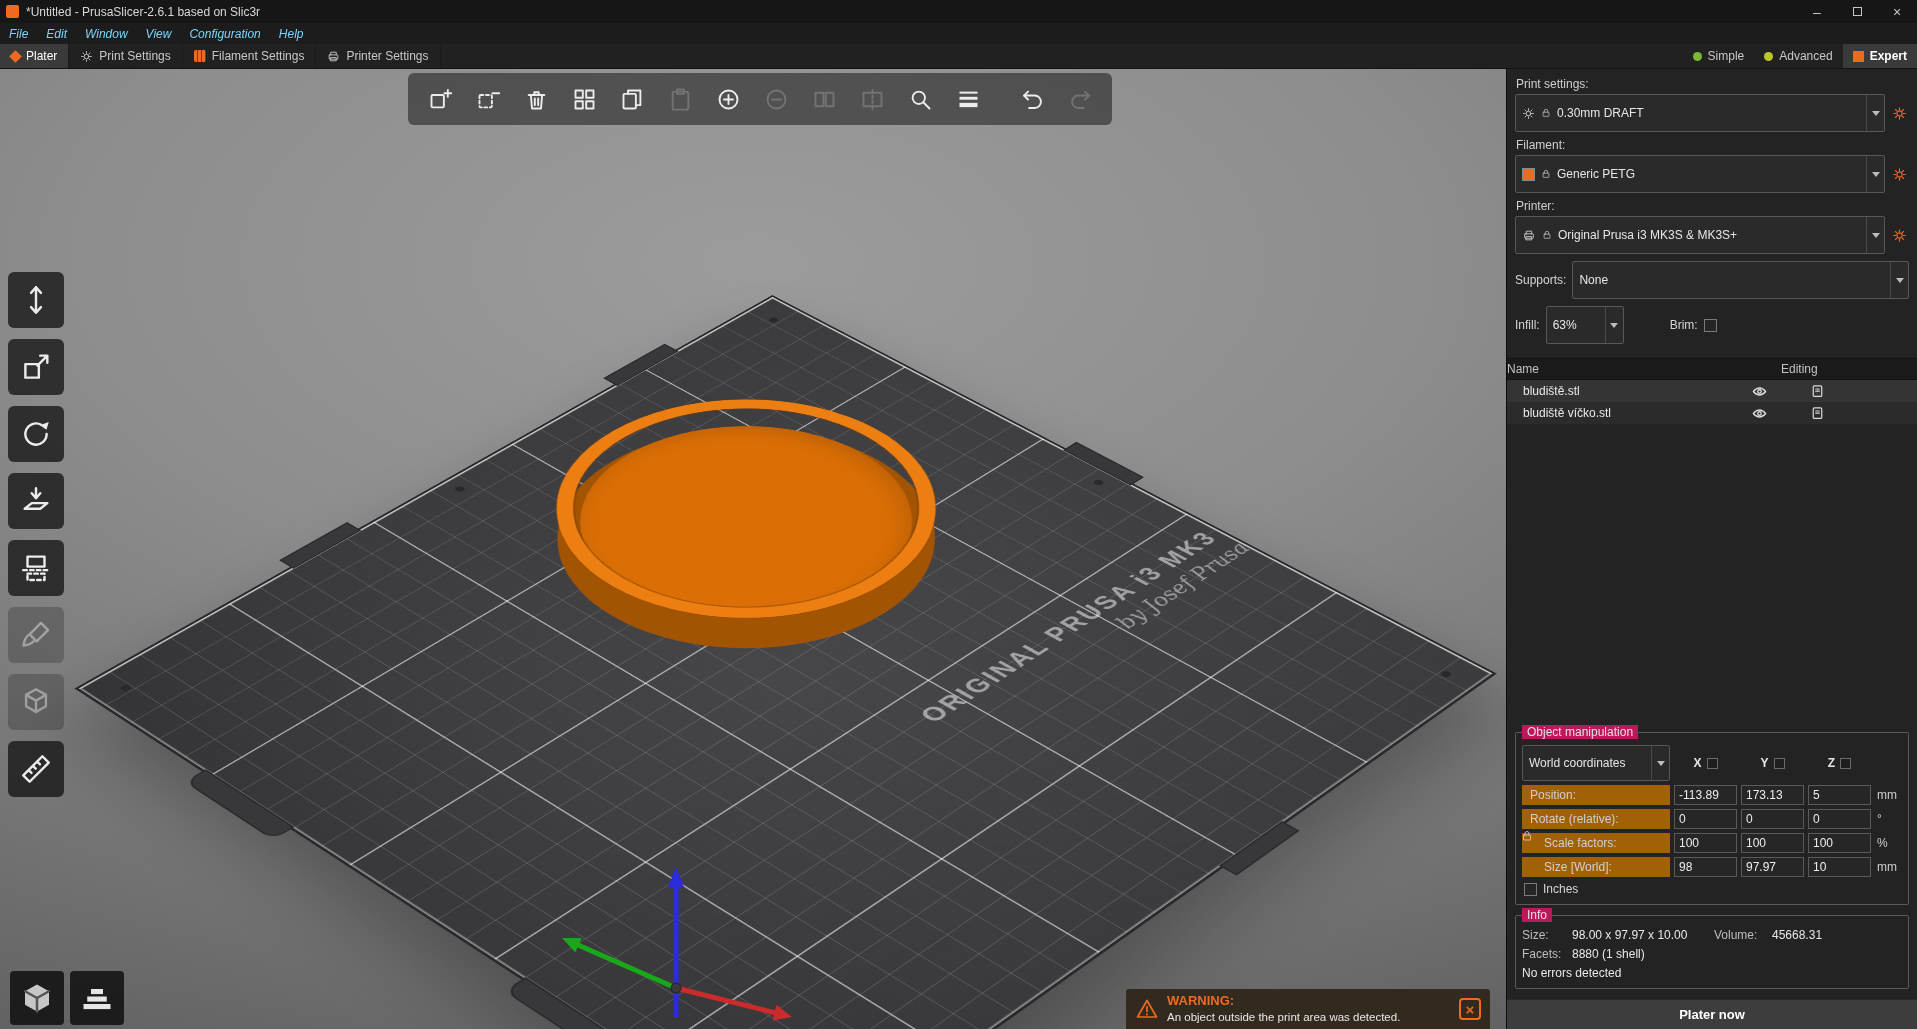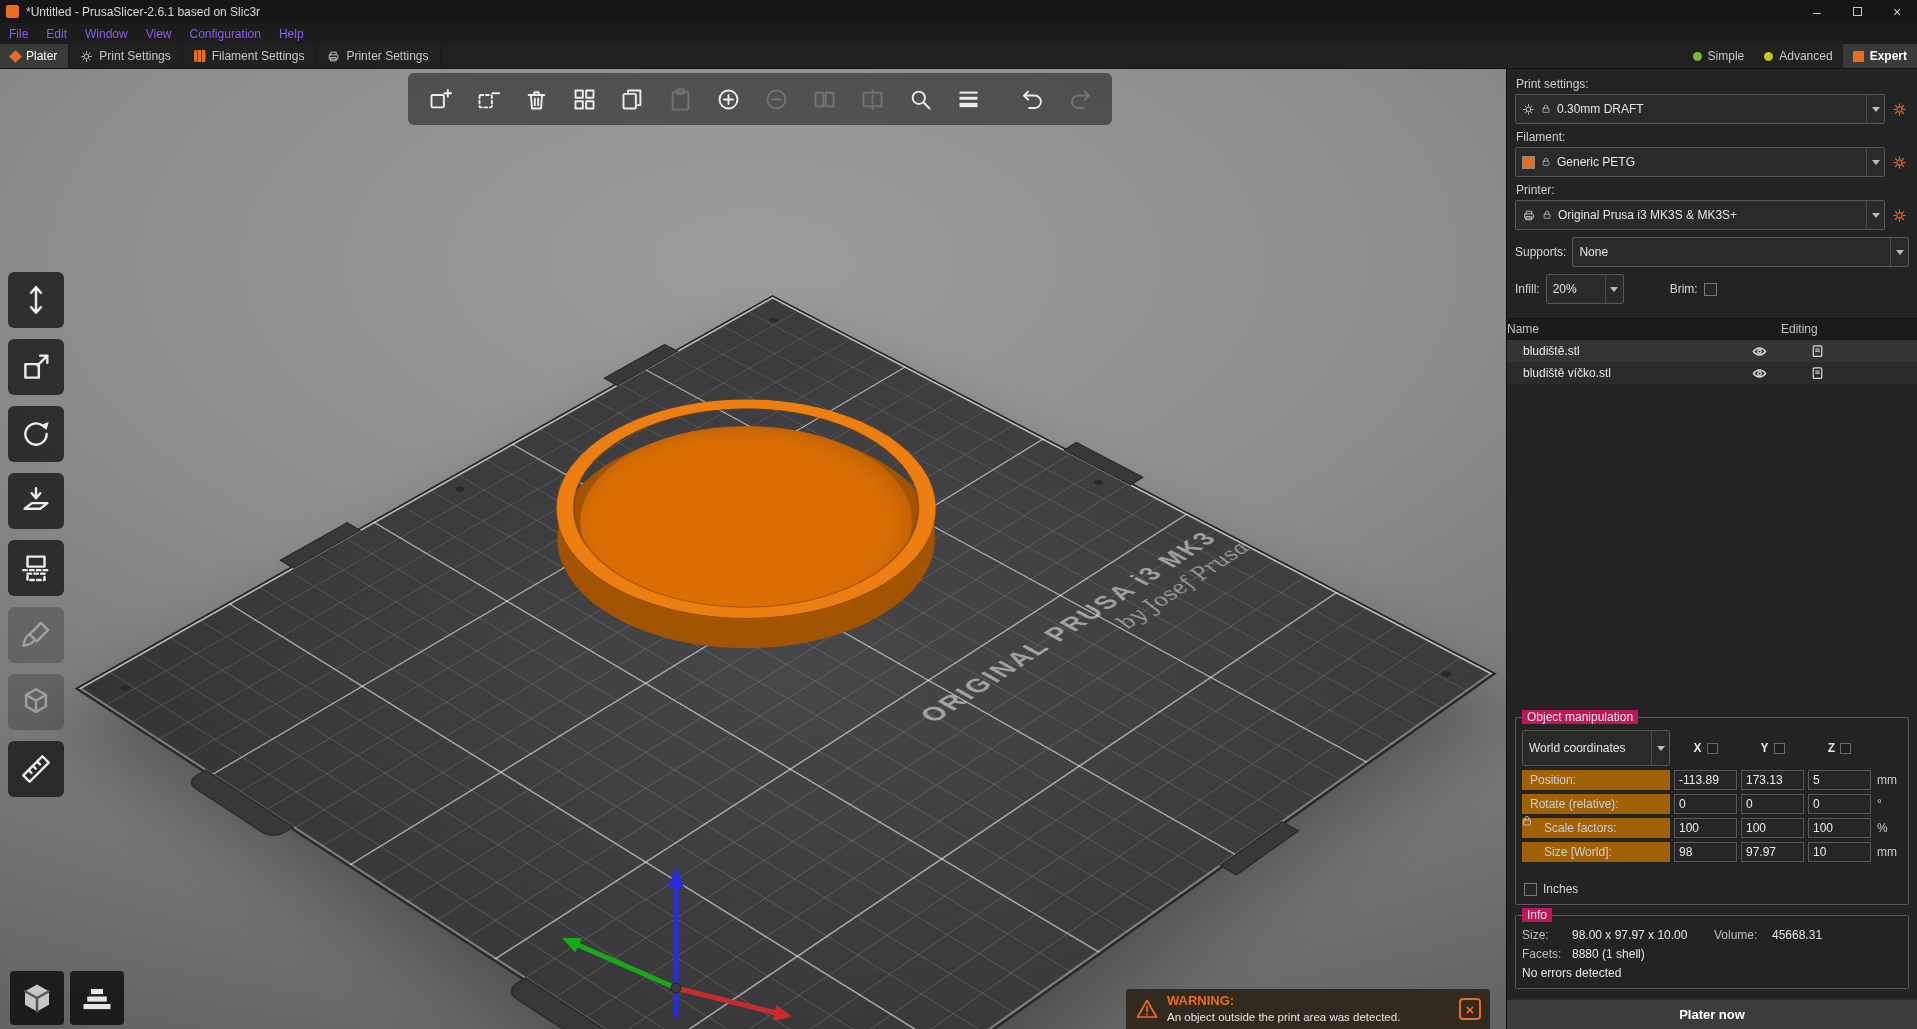--- a/index.html
+++ b/index.html
@@ -21,7 +21,7 @@
 
   
   .menubar { position:absolute; left:0; top:23px; width:100%; height:21px; background:#1c1c1c;
-    display:flex; align-items:stretch; color:#8b5cf6; }
+    display:flex; align-items:stretch; color:#7dd3fc;font-style:italic; }
   .menu-item { padding:0 9px; display:flex; align-items:center; }
 
   

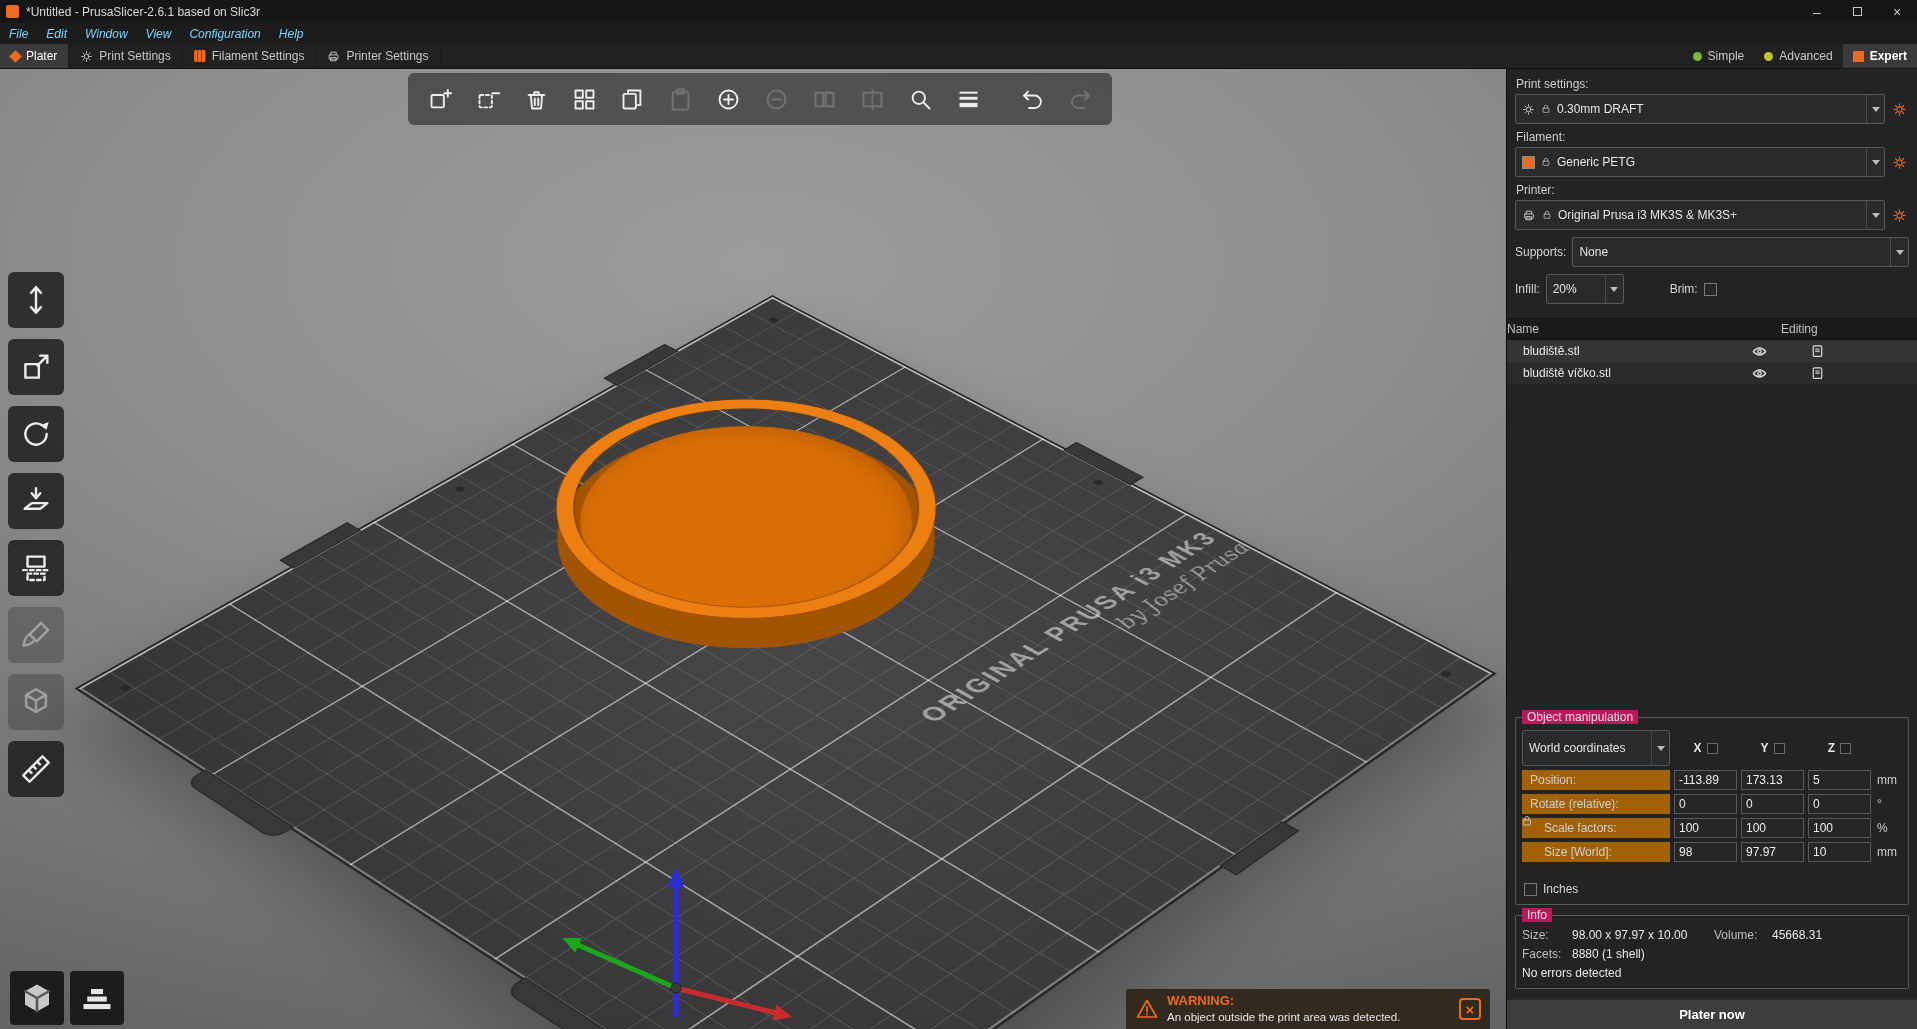--- a/index.html
+++ b/index.html
@@ -116,7 +116,7 @@
     border-left:1px solid #0c0c0c; display:flex; flex-direction:column; padding:6px 8px 0 8px; }
   .side-label { margin:2px 1px 3px 1px; color:#cfcfcf; }
   .preset-row { display:flex; align-items:center; gap:4px; margin-bottom:4px; }
-  .combo { flex:1; min-width:0; height:30px; background:#2a2a2a; border:1px solid #585858; border-radius:2px;
+  .combo { flex:1; min-width:0; height:38px; background:#2a2a2a; border:1px solid #585858; border-radius:2px;
     display:flex; align-items:center; gap:6px; padding-left:6px; color:#e6e6e6; }
   .combo-label { flex:1; overflow:hidden; text-overflow:ellipsis; white-space:nowrap; }
   .combo-arrow { width:18px; align-self:stretch; border-left:1px solid #4a4a4a; display:flex; align-items:center; justify-content:center; flex:none; }

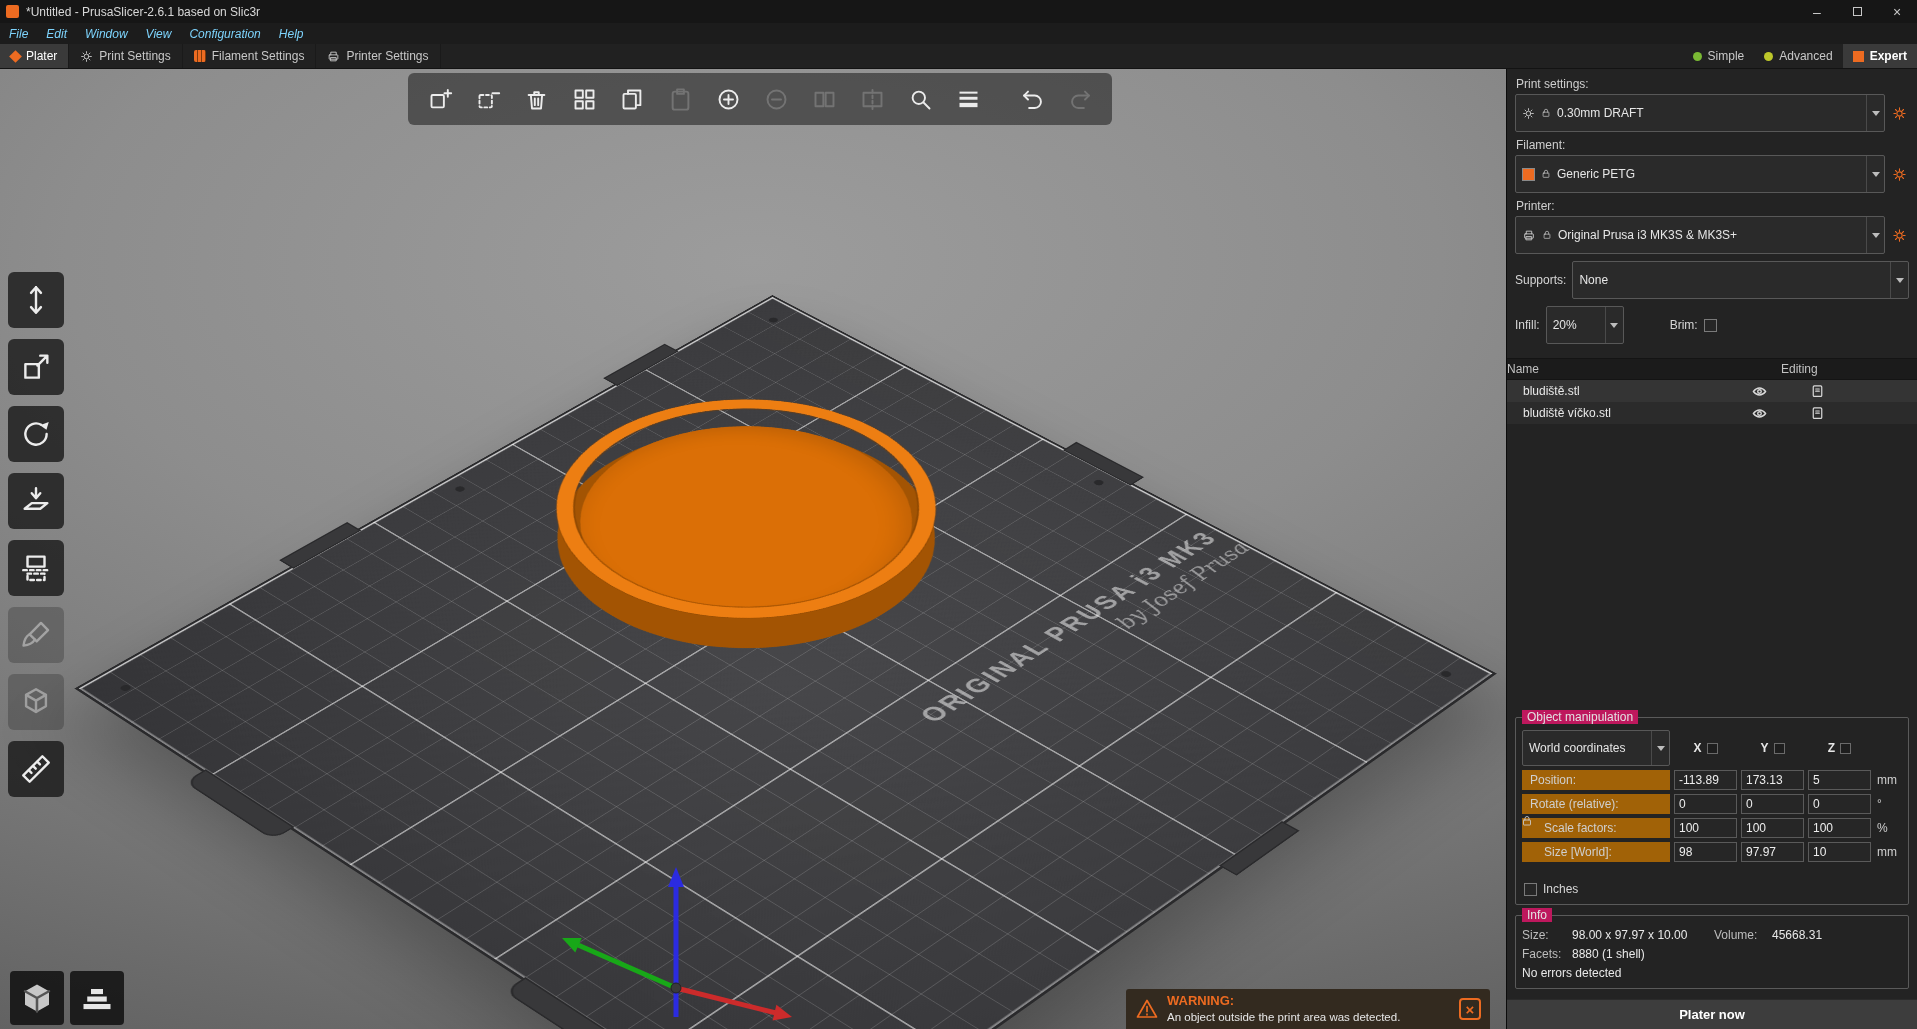--- a/index.html
+++ b/index.html
@@ -534,7 +534,7 @@
     <div class="infill-row">
       <span>Infill:</span>
       <div class="combo small">
-        <span class="combo-label">20%</span>
+        <span class="combo-label">63%</span>
         <span class="combo-arrow">
             <span class="chev"></span>
           </span>

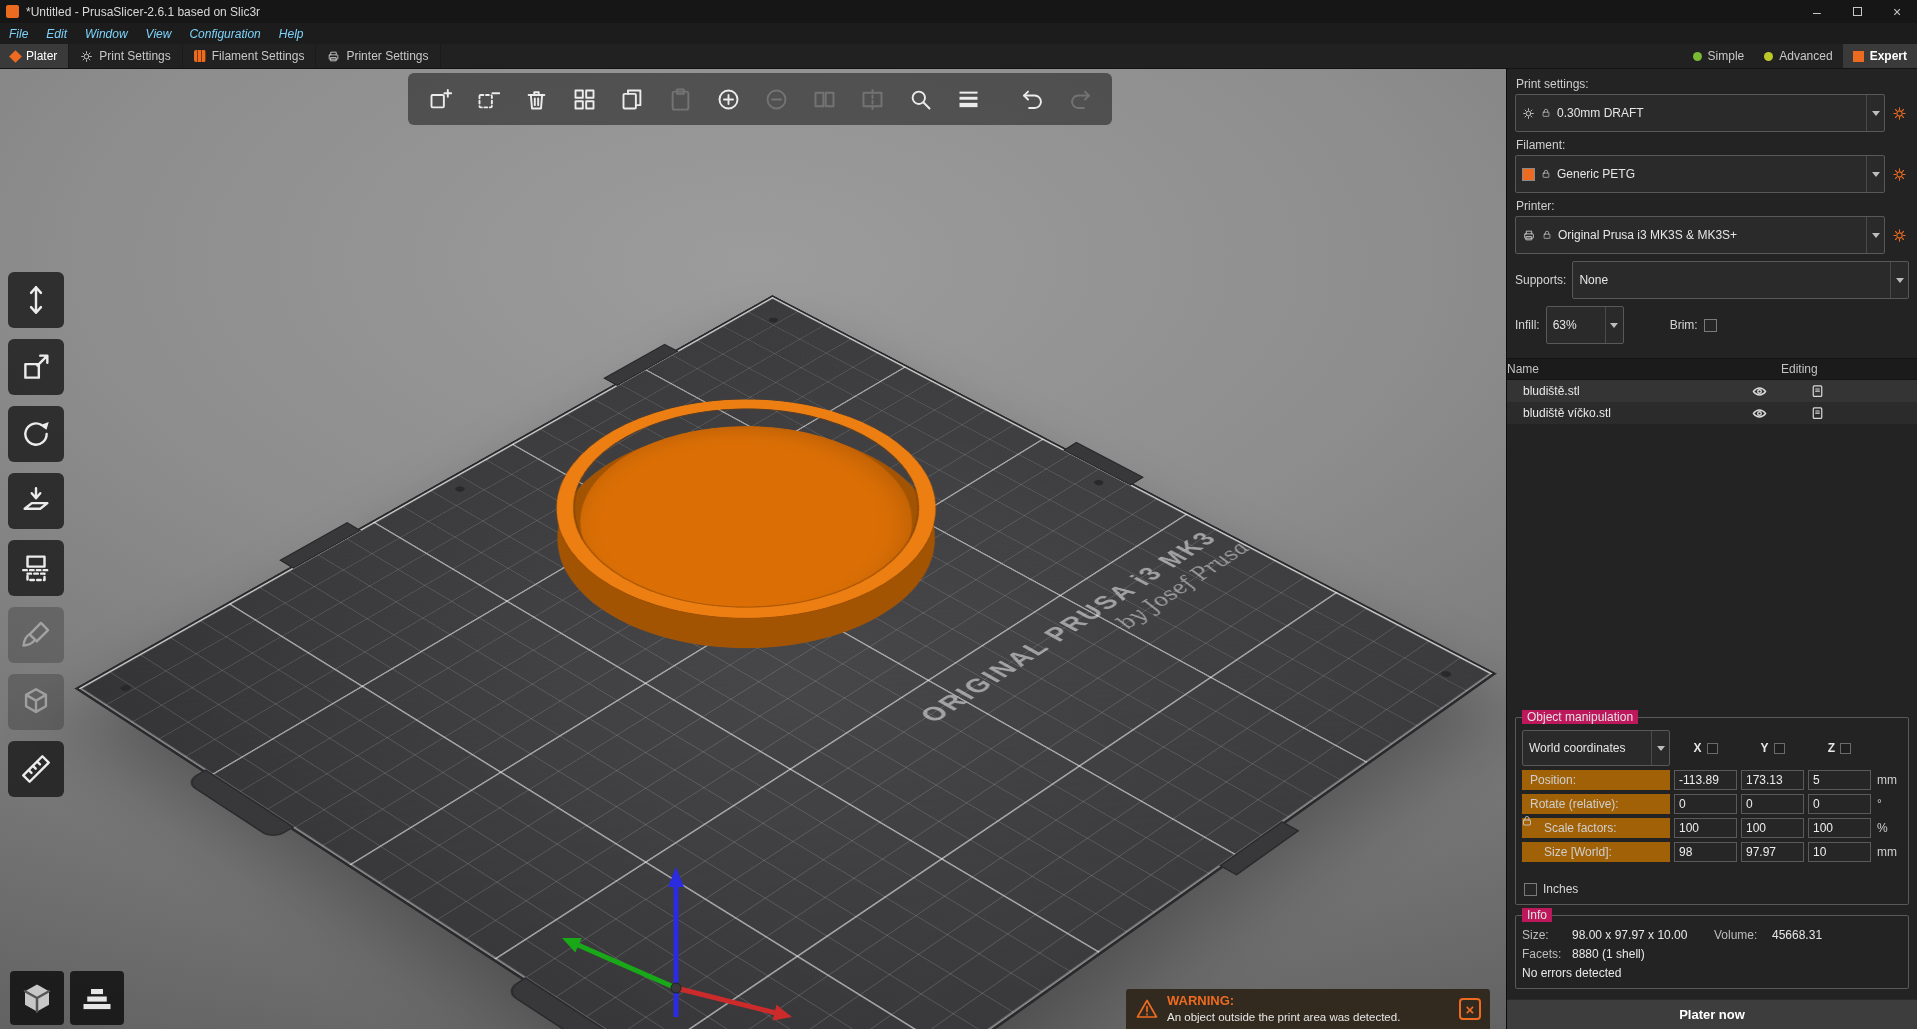--- a/index.html
+++ b/index.html
@@ -155,7 +155,7 @@
     font:12px "Liberation Sans", sans-serif; padding:0 4px; }
   .unit { color:#cfcfcf; padding-left:2px; }
   .scale-lock { position:absolute; left:5px; top:96px; color:#cfcfcf; }
-  .inches-row { display:flex; align-items:center; gap:6px; margin-top:20px; padding-left:2px; }
+  .inches-row { display:flex; align-items:center; gap:6px; margin-top:5px; padding-left:2px; }
 
   .info-grid { display:grid; grid-template-columns:50px 142px 58px 1fr; row-gap:5px; align-items:center; }
   .info-label { color:#bdbdbd; }

